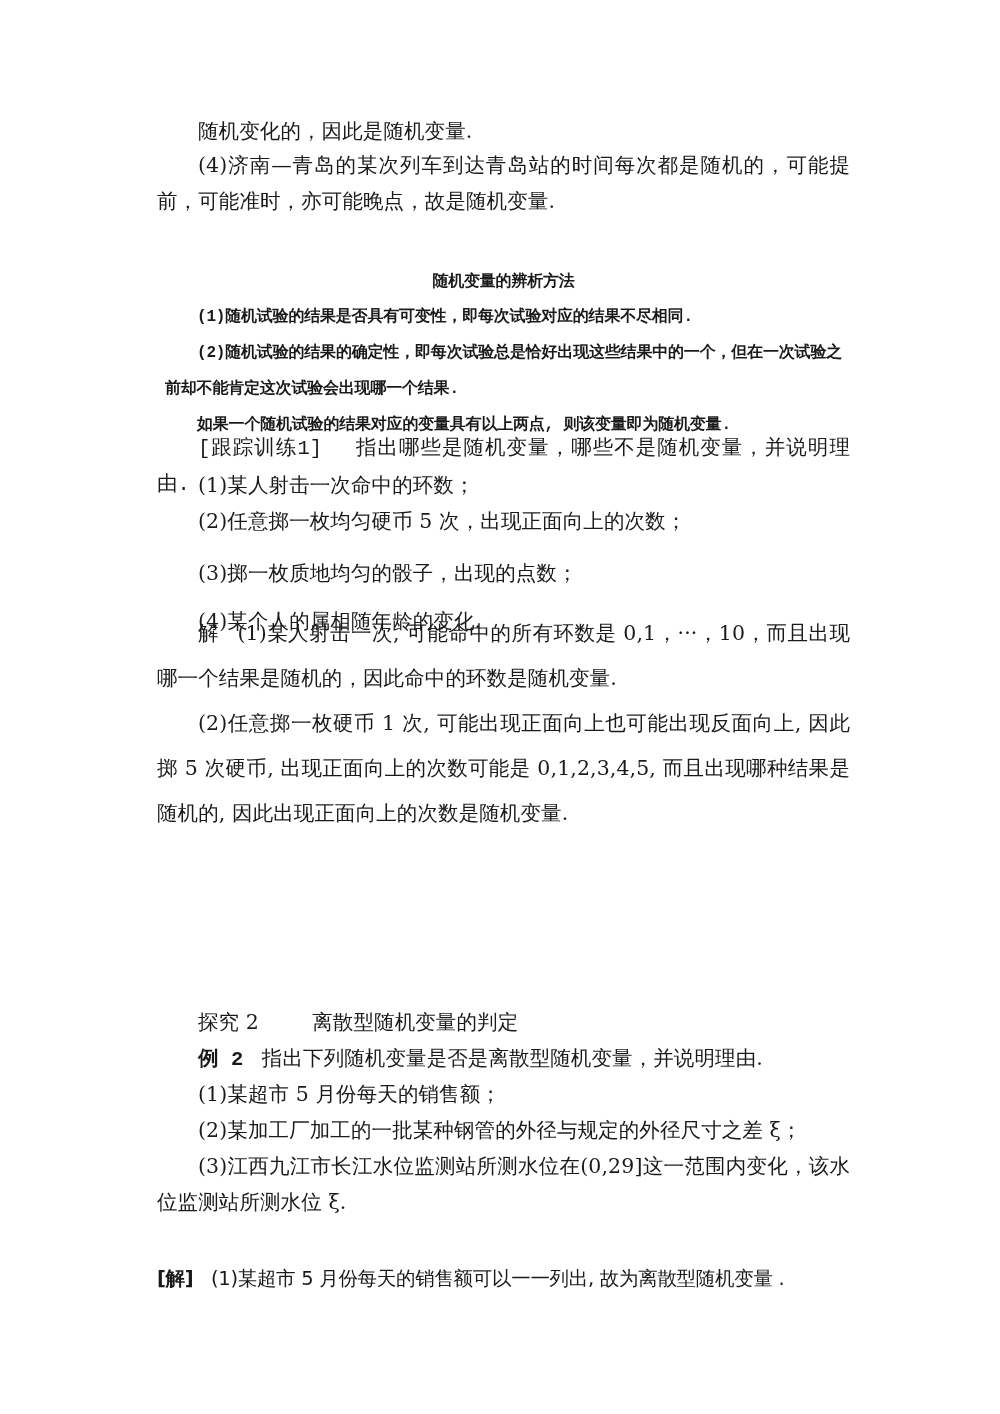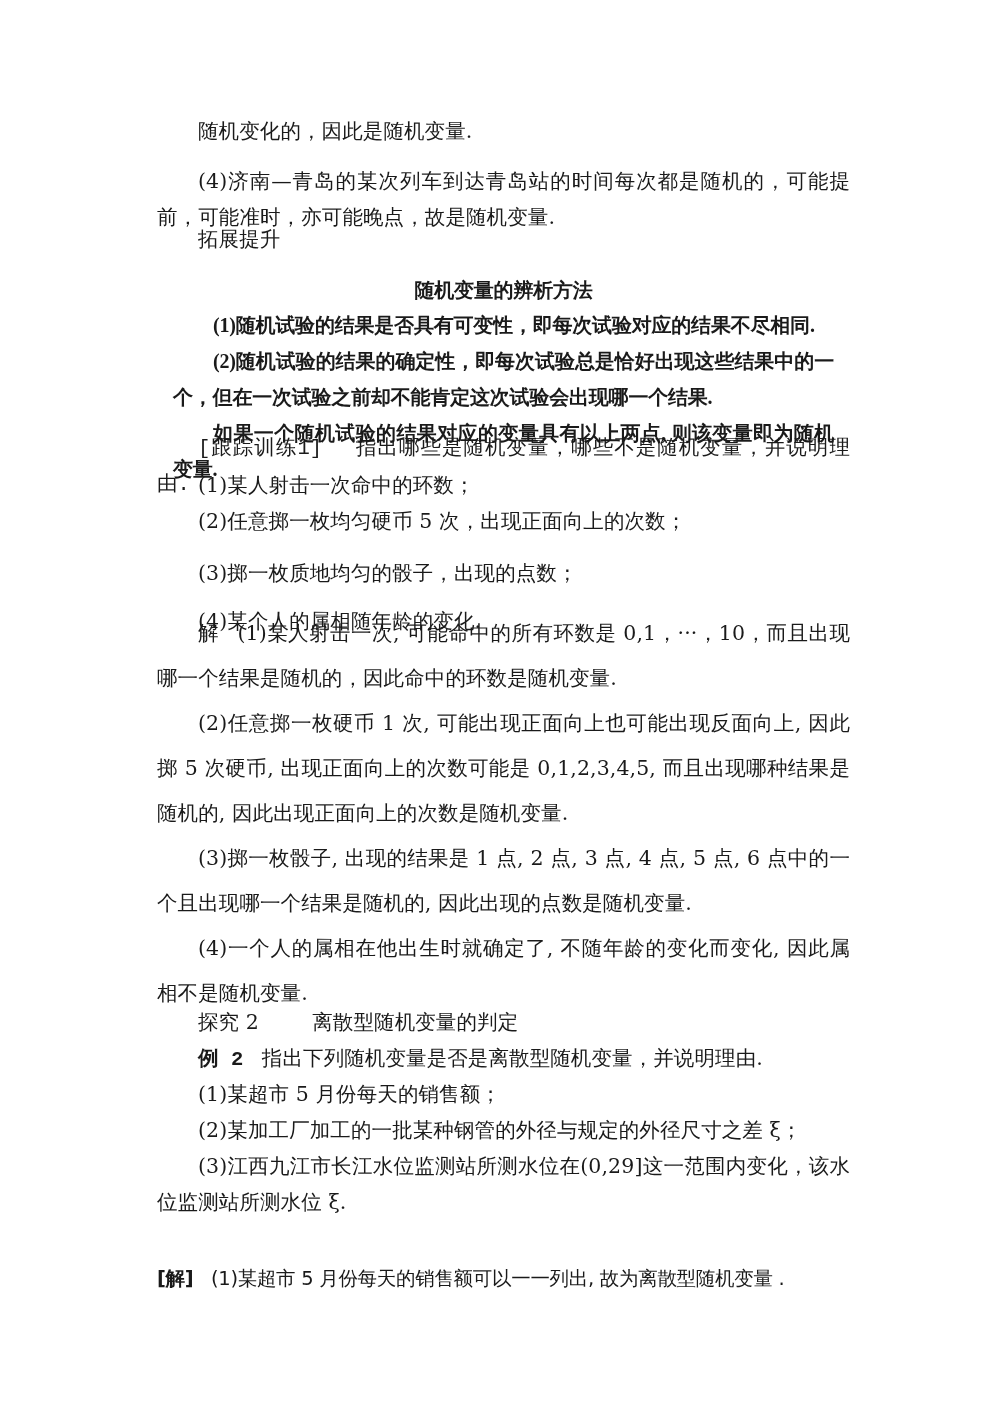--- a/index.html
+++ b/index.html
@@ -79,7 +79,7 @@
     <p class="p indent">随机变化的，因此是随机变量.</p>
   </div>
 
-  <div class="row" style="top:163px;">
+  <div class="row" style="top:147px;">
     <p class="p indent">(4)济南—青岛的某次列车到达青岛站的时间每次都是随机的，可能提前，可能准时，亦可能晚点，故是随机变量.</p>
   </div>
 

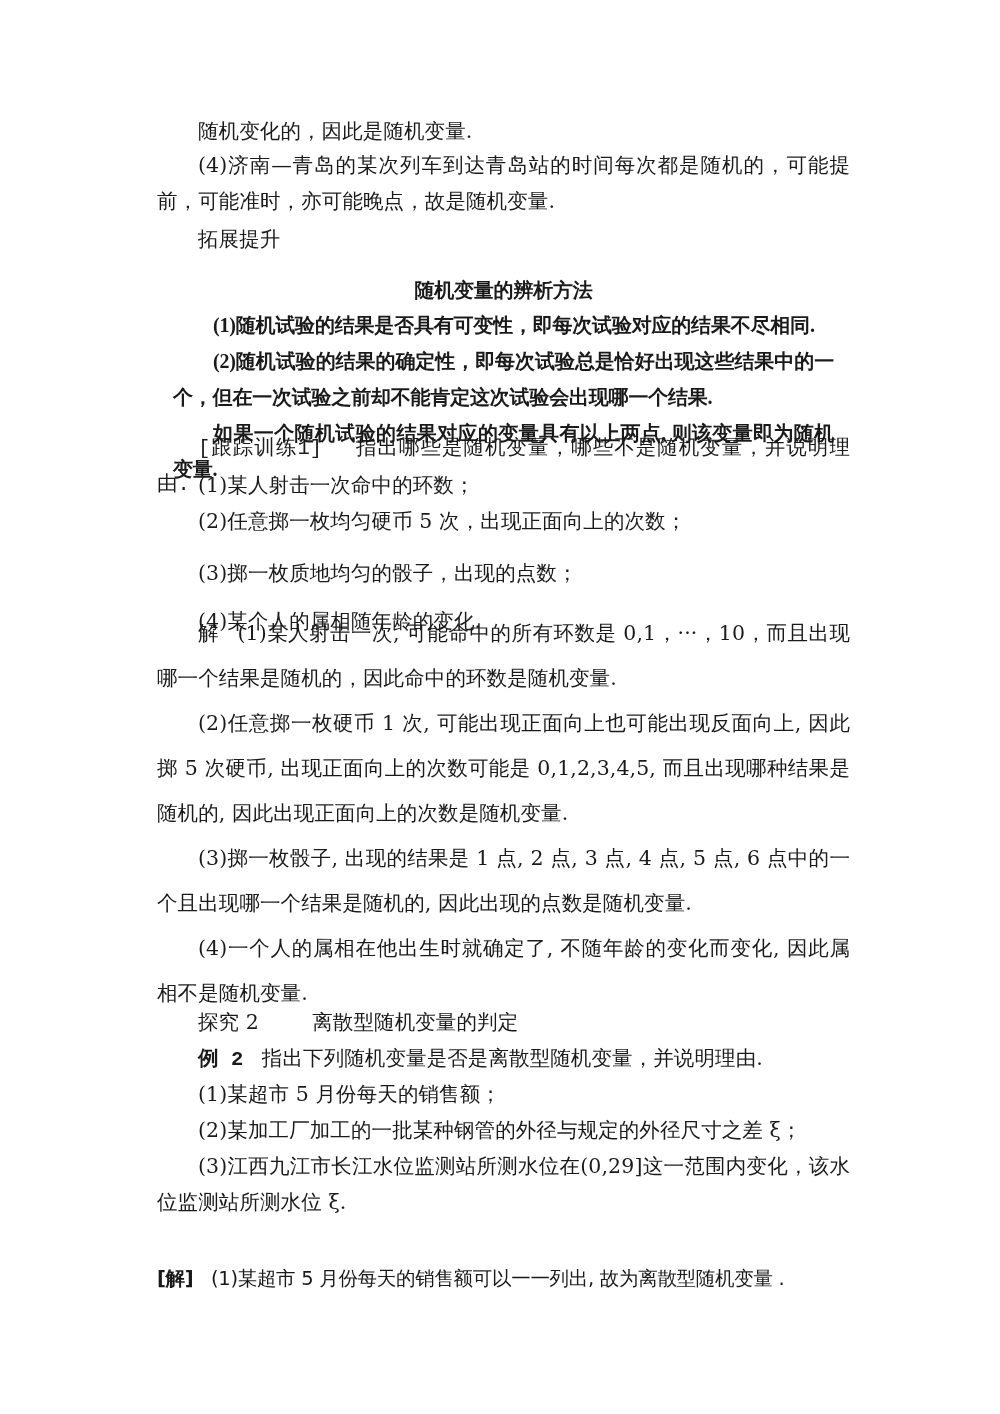--- a/index.html
+++ b/index.html
@@ -83,9 +83,6 @@
     <p class="p indent">(4)济南—青岛的某次列车到达青岛站的时间每次都是随机的，可能提前，可能准时，亦可能晚点，故是随机变量.</p>
   </div>
 
-  <div class="row" style="top:221px;">
-    <p class="p indent">拓展提升</p>
-  </div>
 
   <div class="row" style="top:256px;">
     <p class="bold-sans center">随机变量的辨析方法</p>

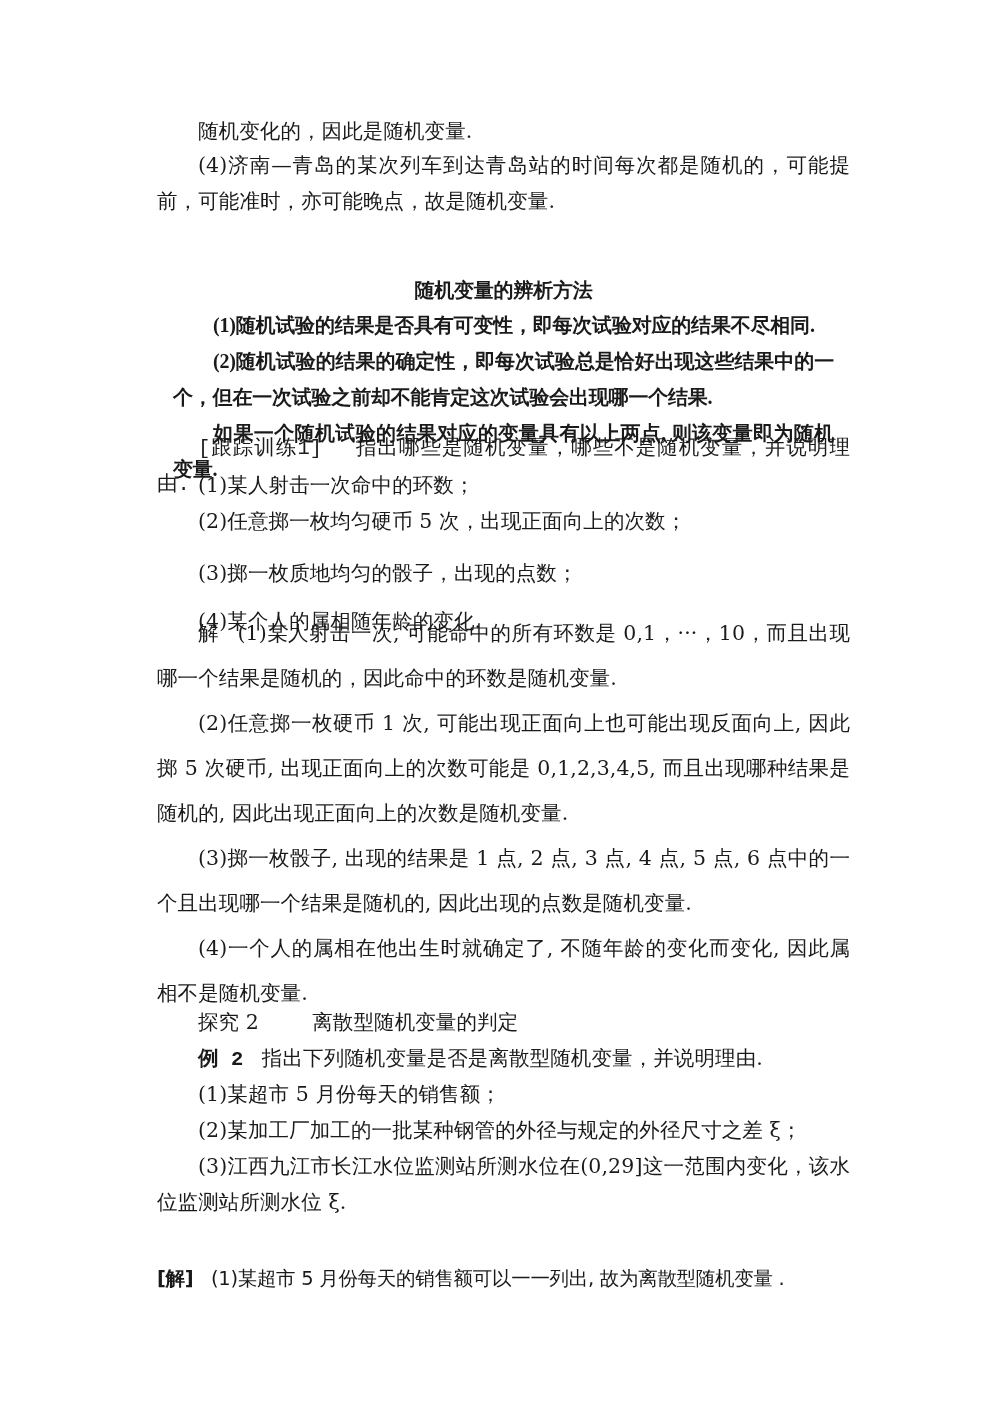--- a/index.html
+++ b/index.html
@@ -42,13 +42,13 @@
 
   
   .bold-sans {
-    font-family: Liberation Serif, serif;
+    font-family: Liberation Mono, monospace;
     font-weight: bold;
-    font-size: 20px;
+    font-size: 16px;
     line-height: 36px;
     text-align: justify;
     text-justify: inter-character;
-    margin: 16px;
+    margin: 8px;
     letter-spacing: -0.2px;
   }
   .center {

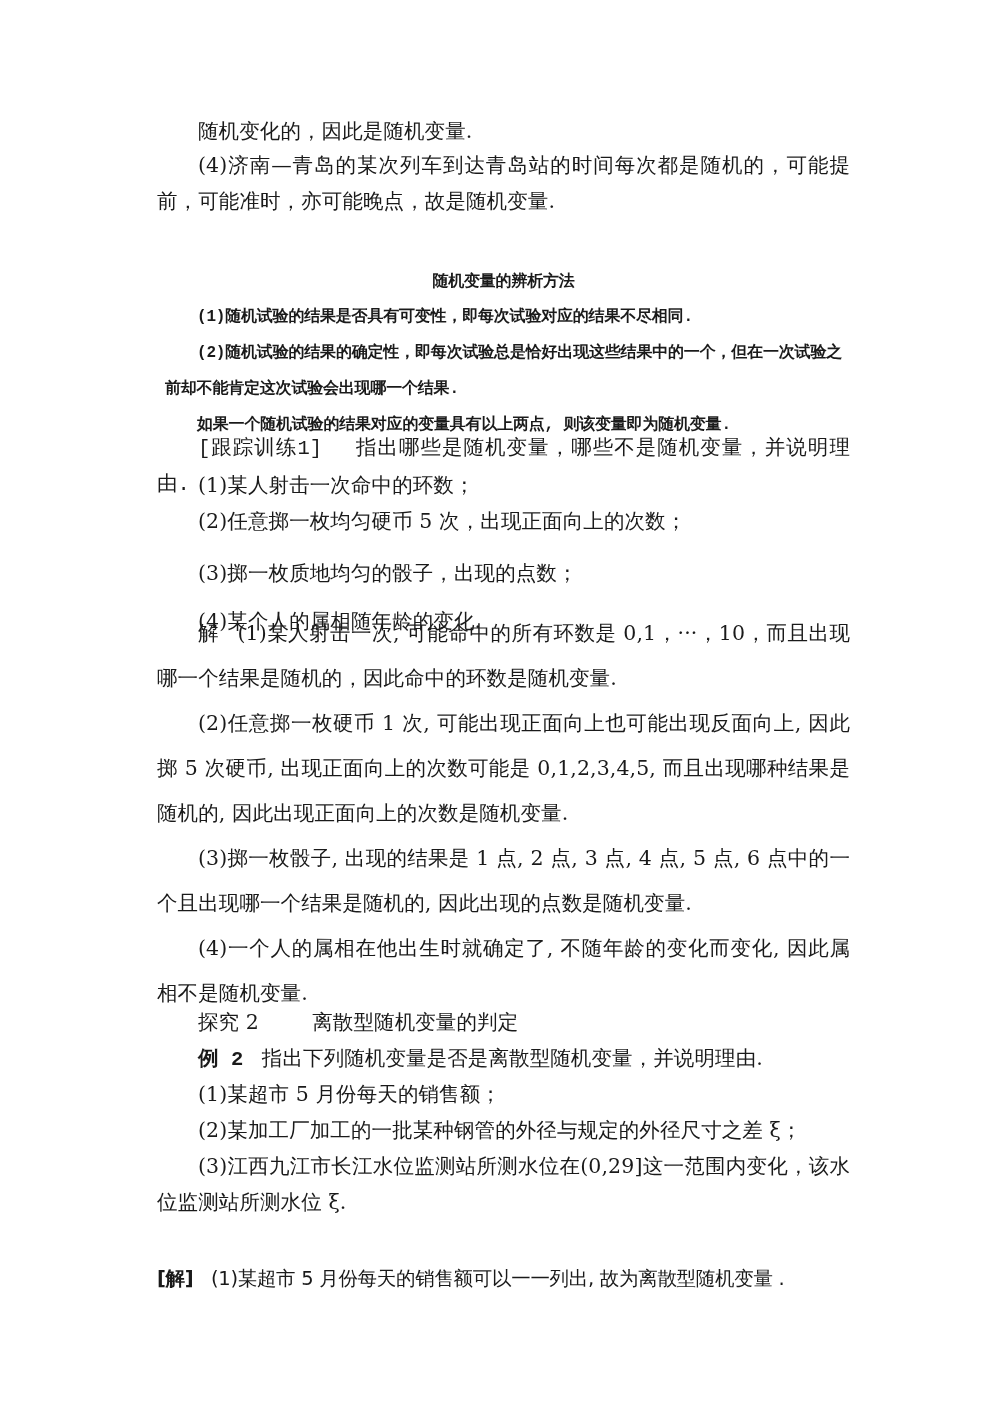--- a/index.html
+++ b/index.html
@@ -129,9 +129,6 @@
     <p class="p loose indent">(2)任意掷一枚硬币 1 次, 可能出现正面向上也可能出现反面向上, 因此掷 5 次硬币, 出现正面向上的次数可能是 0,1,2,3,4,5, 而且出现哪种结果是随机的, 因此出现正面向上的次数是随机变量.</p>
   </div>
 
-  <div class="row" style="top:836px;">
-    <p class="p loose indent">(3)掷一枚骰子, 出现的结果是 1 点, 2 点, 3 点, 4 点, 5 点, 6 点中的一个且出现哪一个结果是随机的, 因此出现的点数是随机变量.</p>
-  </div>
 
   <div class="row" style="top:926px;">
     <p class="p loose indent">(4)一个人的属相在他出生时就确定了, 不随年龄的变化而变化, 因此属相不是随机变量.</p>

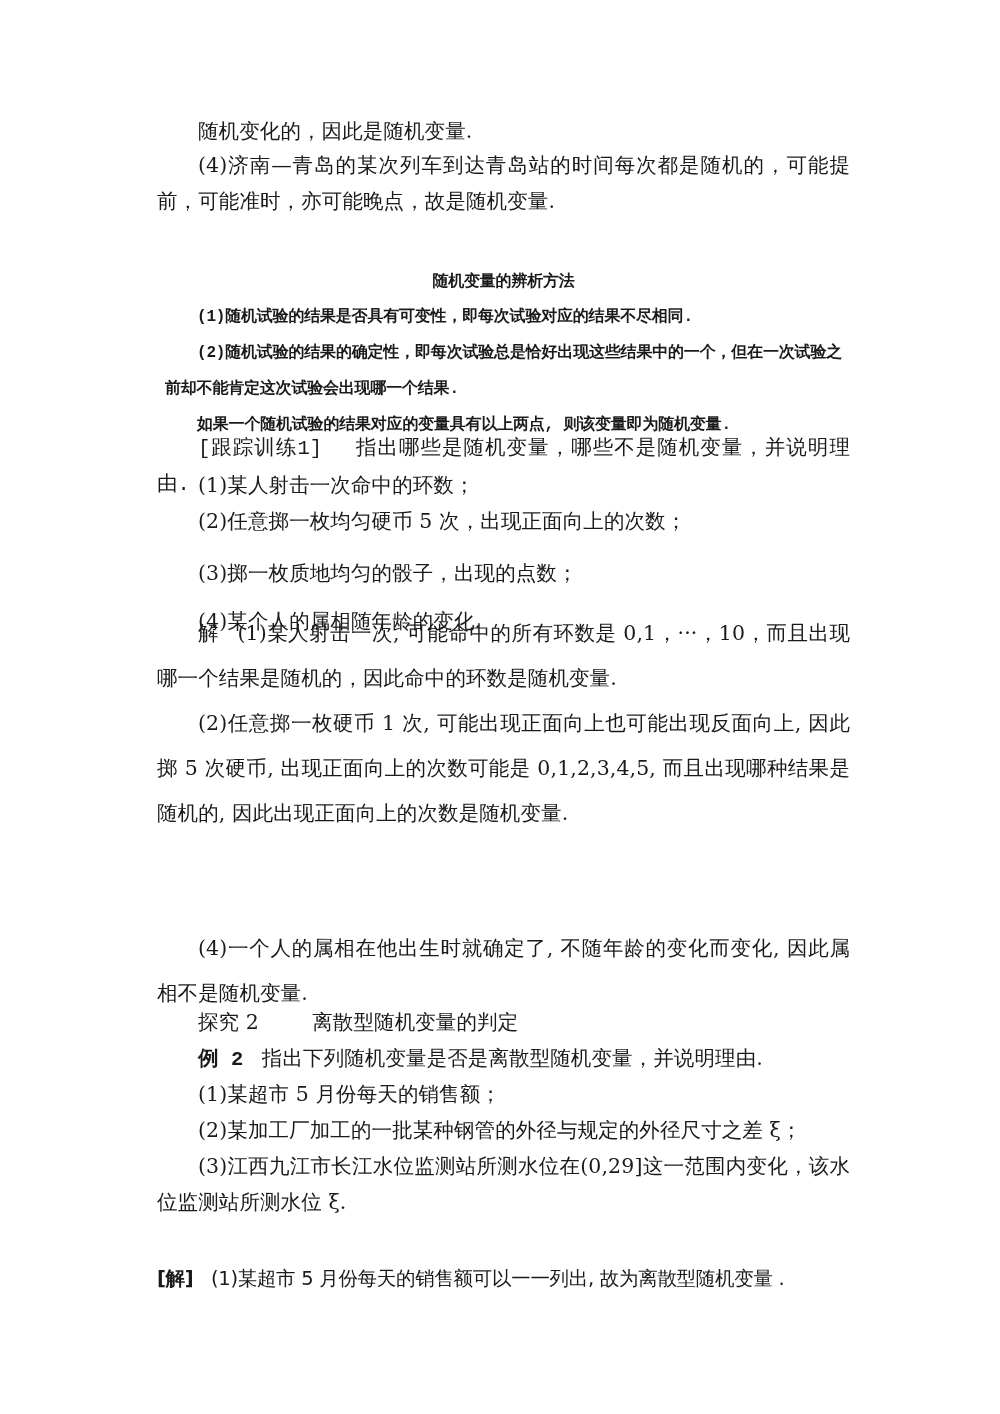--- a/index.html
+++ b/index.html
@@ -130,9 +130,6 @@
   </div>
 
 
-  <div class="row" style="top:926px;">
-    <p class="p loose indent">(4)一个人的属相在他出生时就确定了, 不随年龄的变化而变化, 因此属相不是随机变量.</p>
-  </div>
 
   <div class="row" style="top:1004px;">
     <p class="p indent">

